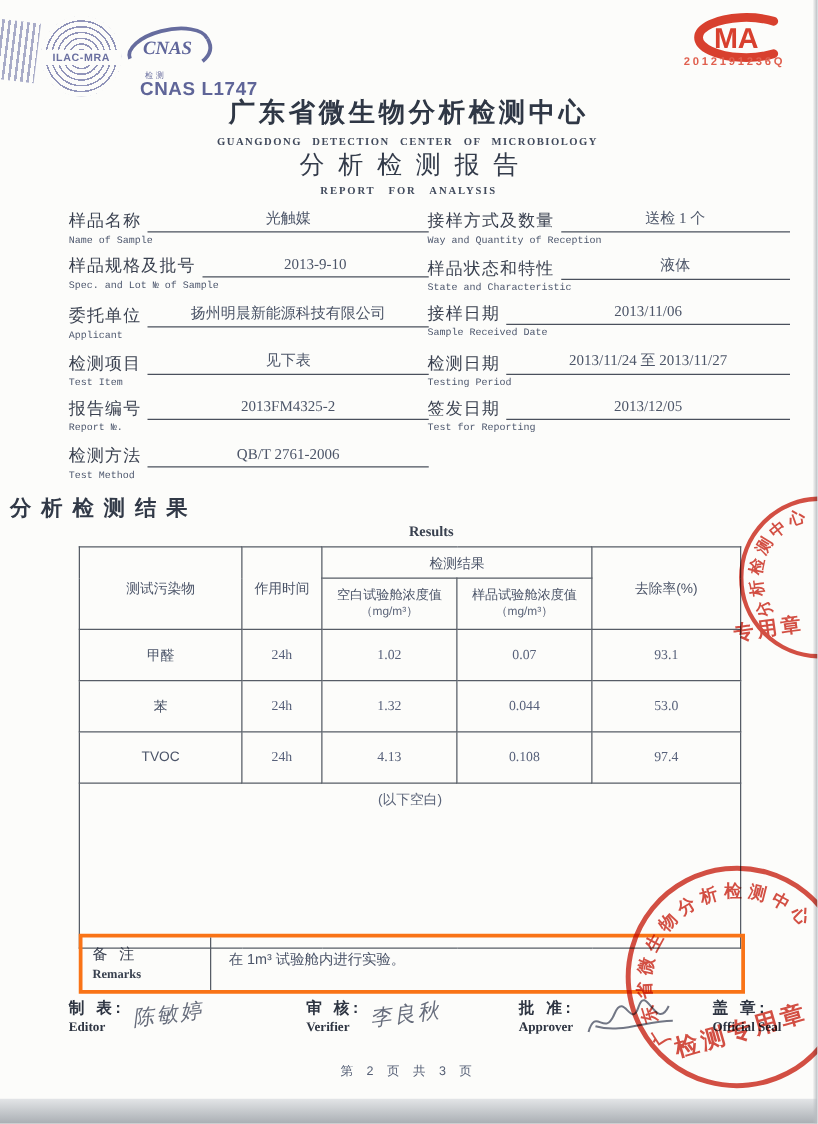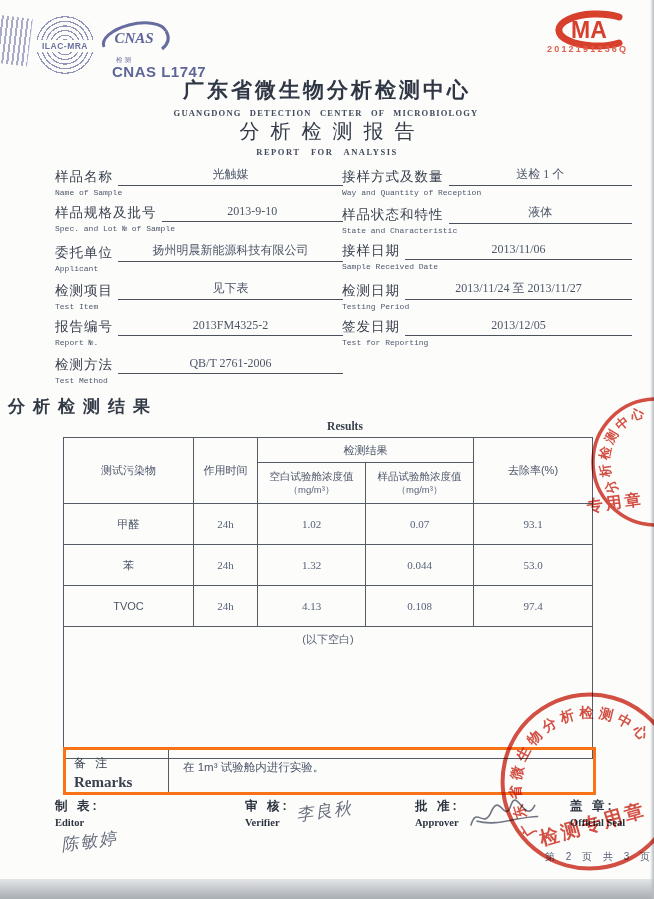--- a/index.html
+++ b/index.html
@@ -67,7 +67,7 @@
   .remarks{left:63px;top:747px;width:527px;height:42px;border:3px solid #f97316;display:flex;}
   .remarks .rlab{width:86px;border-right:1px solid #565c66;padding:5px 8px 0 8px;}
   .remarks .rlab .cn{font-size:12px;letter-spacing:3px;color:#3a4150;}
-  .remarks .rlab .en{font-size:15px;font-weight:bold;font-family:"Liberation Serif",serif;color:#39414f;margin-top:2px;}
+  .remarks .rlab .en{font-size:10px;font-weight:bold;font-family:"Liberation Serif",serif;color:#39414f;margin-top:2px;}
   .remarks .rval{flex:1;padding:10px 0 0 14px;font-size:11.5px;color:#4b5468;}
 
   

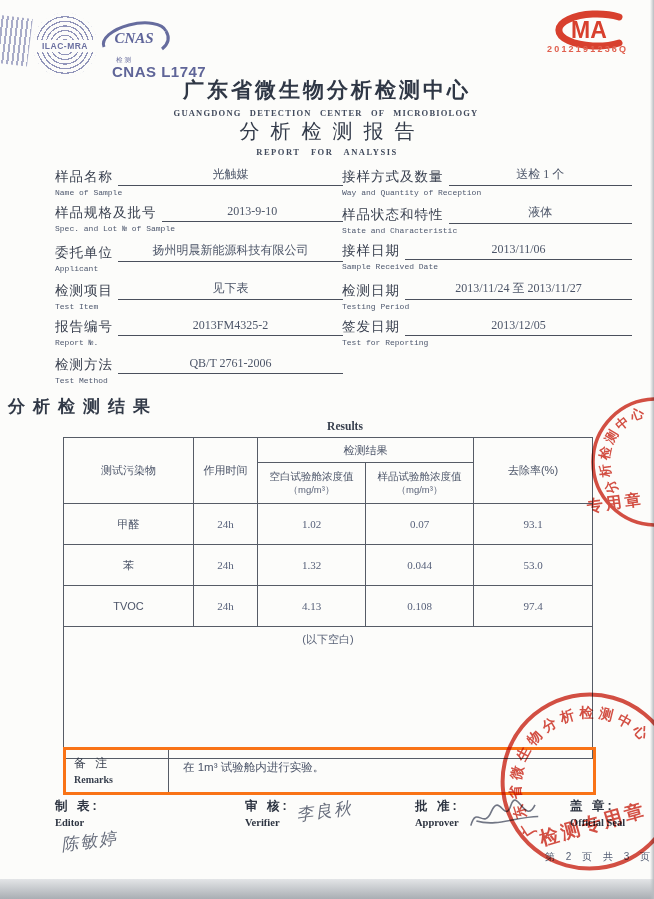--- a/index.html
+++ b/index.html
@@ -268,7 +268,7 @@
   </div>
 
   <div class="abs sig-row">
-    <div class="sig-group" style="left:0;flex-direction:column;">
+    <div class="sig-group" style="left:0;">
       <div class="sig-labels">
         <div class="cn">制 表:</div>
         <div class="en">Editor</div>

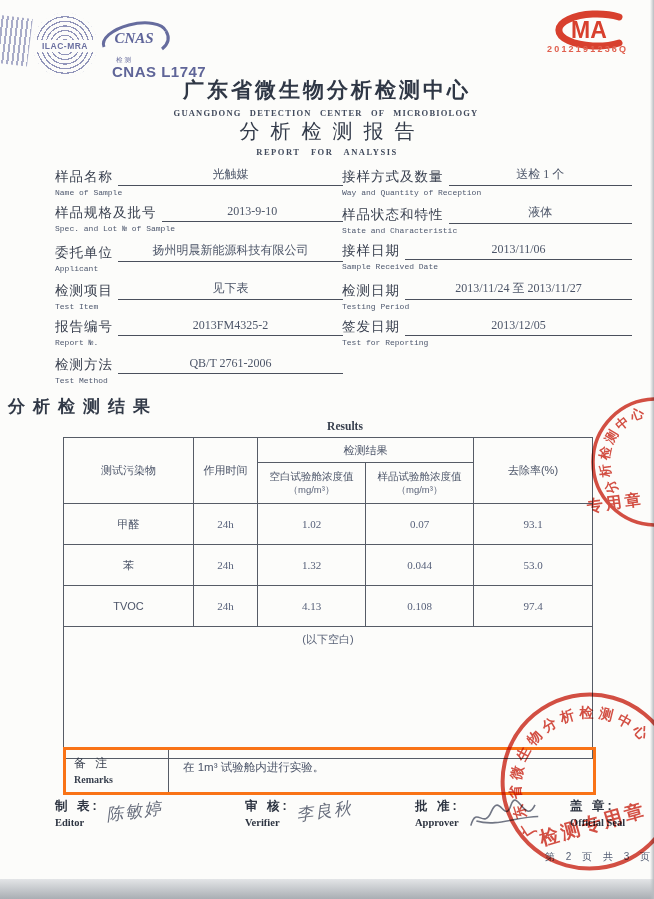--- a/index.html
+++ b/index.html
@@ -77,7 +77,7 @@
   .sig-labels .en{font-size:10.5px;font-weight:bold;font-family:"Liberation Serif",serif;color:#2e3542;margin-top:2px;}
   .handsig{font-size:17px;font-style:italic;color:#4d5466;transform:rotate(-7deg);
     letter-spacing:2px;margin:2px 0 0 6px;font-family:"Liberation Serif",serif;opacity:.85;}
-  .footer{left:0;top:850px;width:654px;text-align:right;font-size:10px;color:#555f75;letter-spacing:4px;}
+  .footer{left:0;top:850px;width:654px;text-align:center;font-size:10px;color:#555f75;letter-spacing:4px;}
 
   
   .seal{mix-blend-mode:multiply;opacity:.88;}

